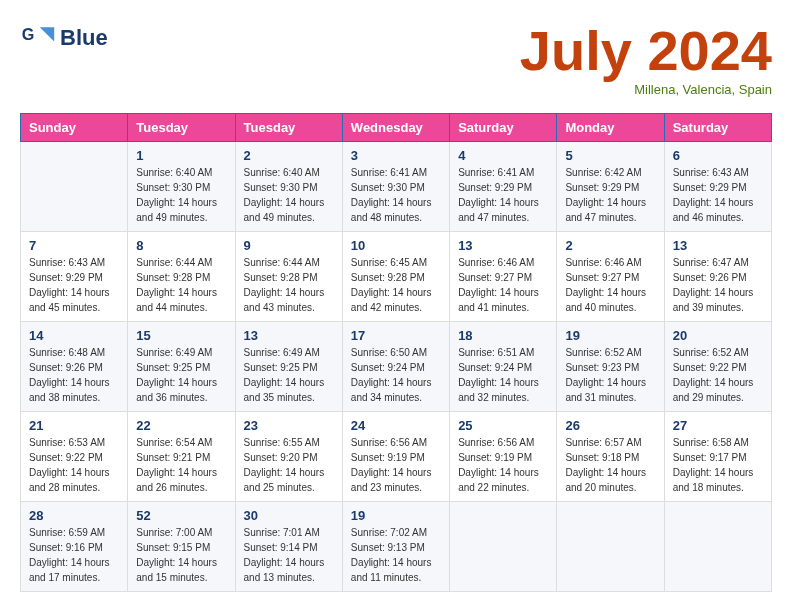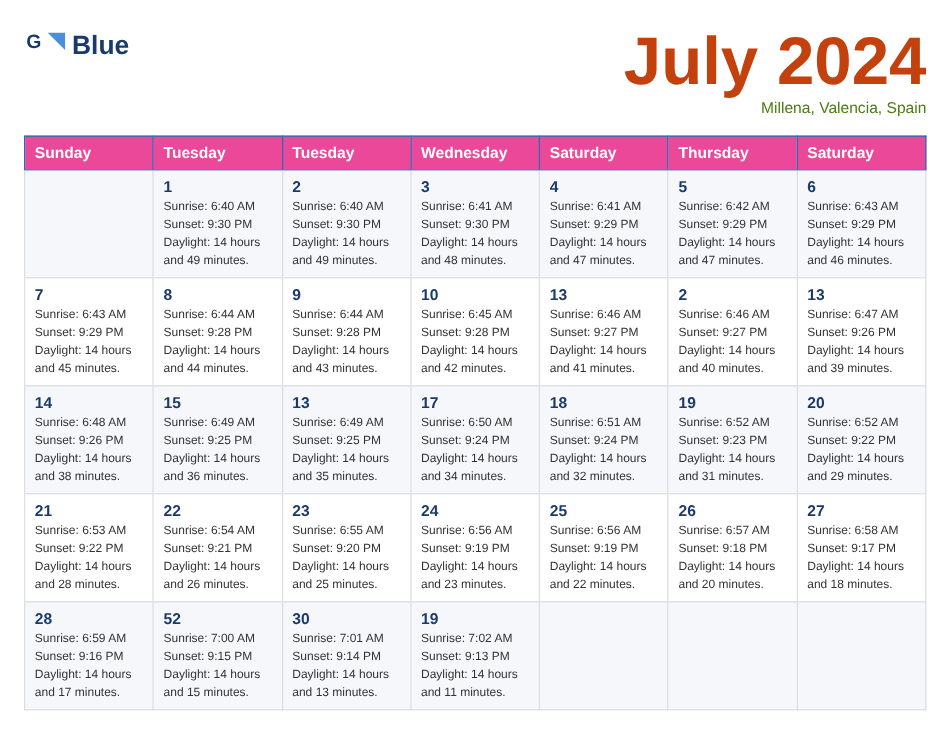--- a/index.html
+++ b/index.html
@@ -116,7 +116,7 @@
         <th>Tuesday</th>
         <th>Wednesday</th>
         <th>Saturday</th>
-        <th>Thursday</th>
+        <th>Monday</th>
         <th>Saturday</th>
       </tr>
   </thead>

